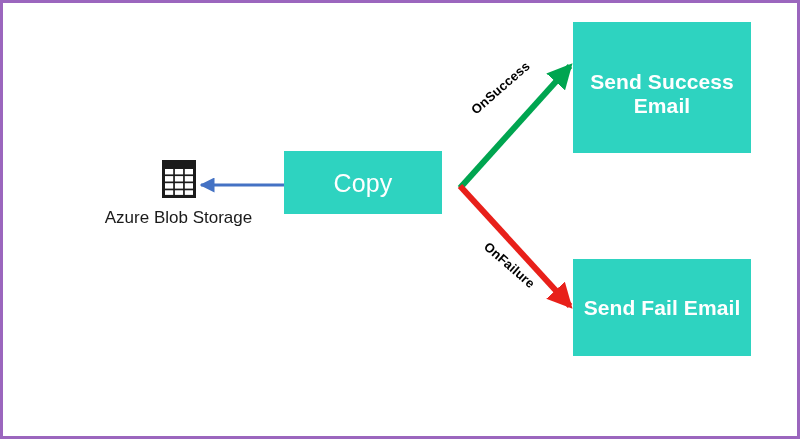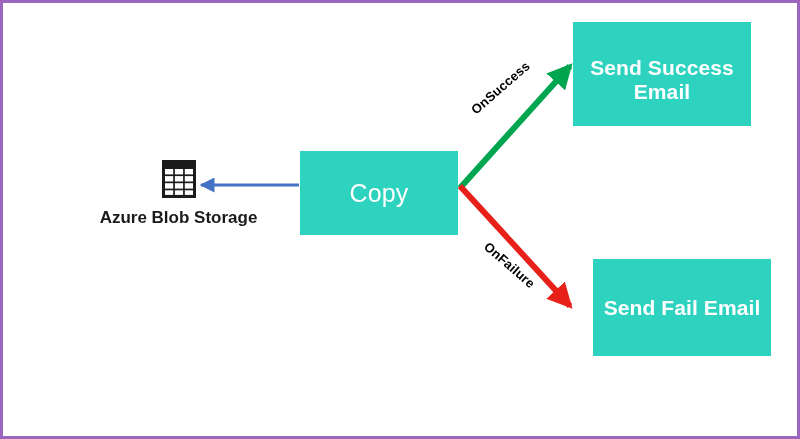--- a/index.html
+++ b/index.html
@@ -61,7 +61,7 @@
     left: 570px;
     top: 19px;
     width: 178px;
-    height: 104px;
+    height: 131px;
     padding-top: 12px;
   }
   #send-fail-email-box {

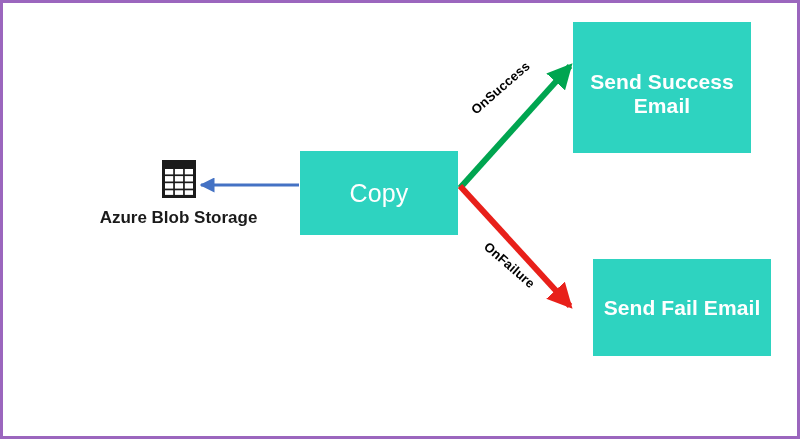--- a/index.html
+++ b/index.html
@@ -47,10 +47,10 @@
   }
 
   #copy-activity-box {
-    left: 297px;
+    left: 281px;
     top: 148px;
     width: 158px;
-    height: 84px;
+    height: 63px;
   }
   #copy-activity-box .box-title {
     font-size: 25px;

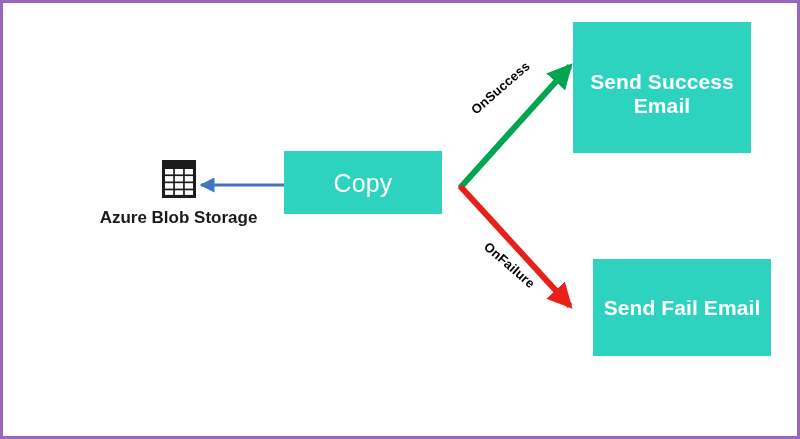--- a/index.html
+++ b/index.html
@@ -103,7 +103,7 @@
     font-size: 17px;
     color: #1a1a1a;
     white-space: nowrap;
-    font-weight: 700;
+    font-weight: 400;
   }
 
   

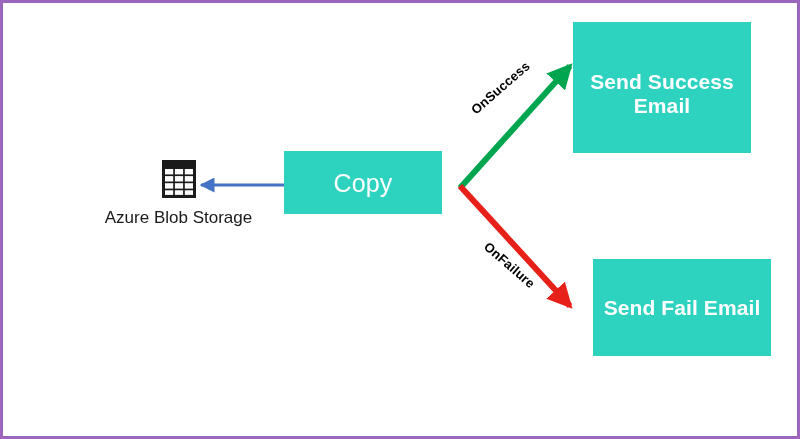--- a/index.html
+++ b/index.html
@@ -65,7 +65,7 @@
     padding-top: 12px;
   }
   #send-fail-email-box {
-    left: 590px;
+    left: 570px;
     top: 256px;
     width: 178px;
     height: 97px;

